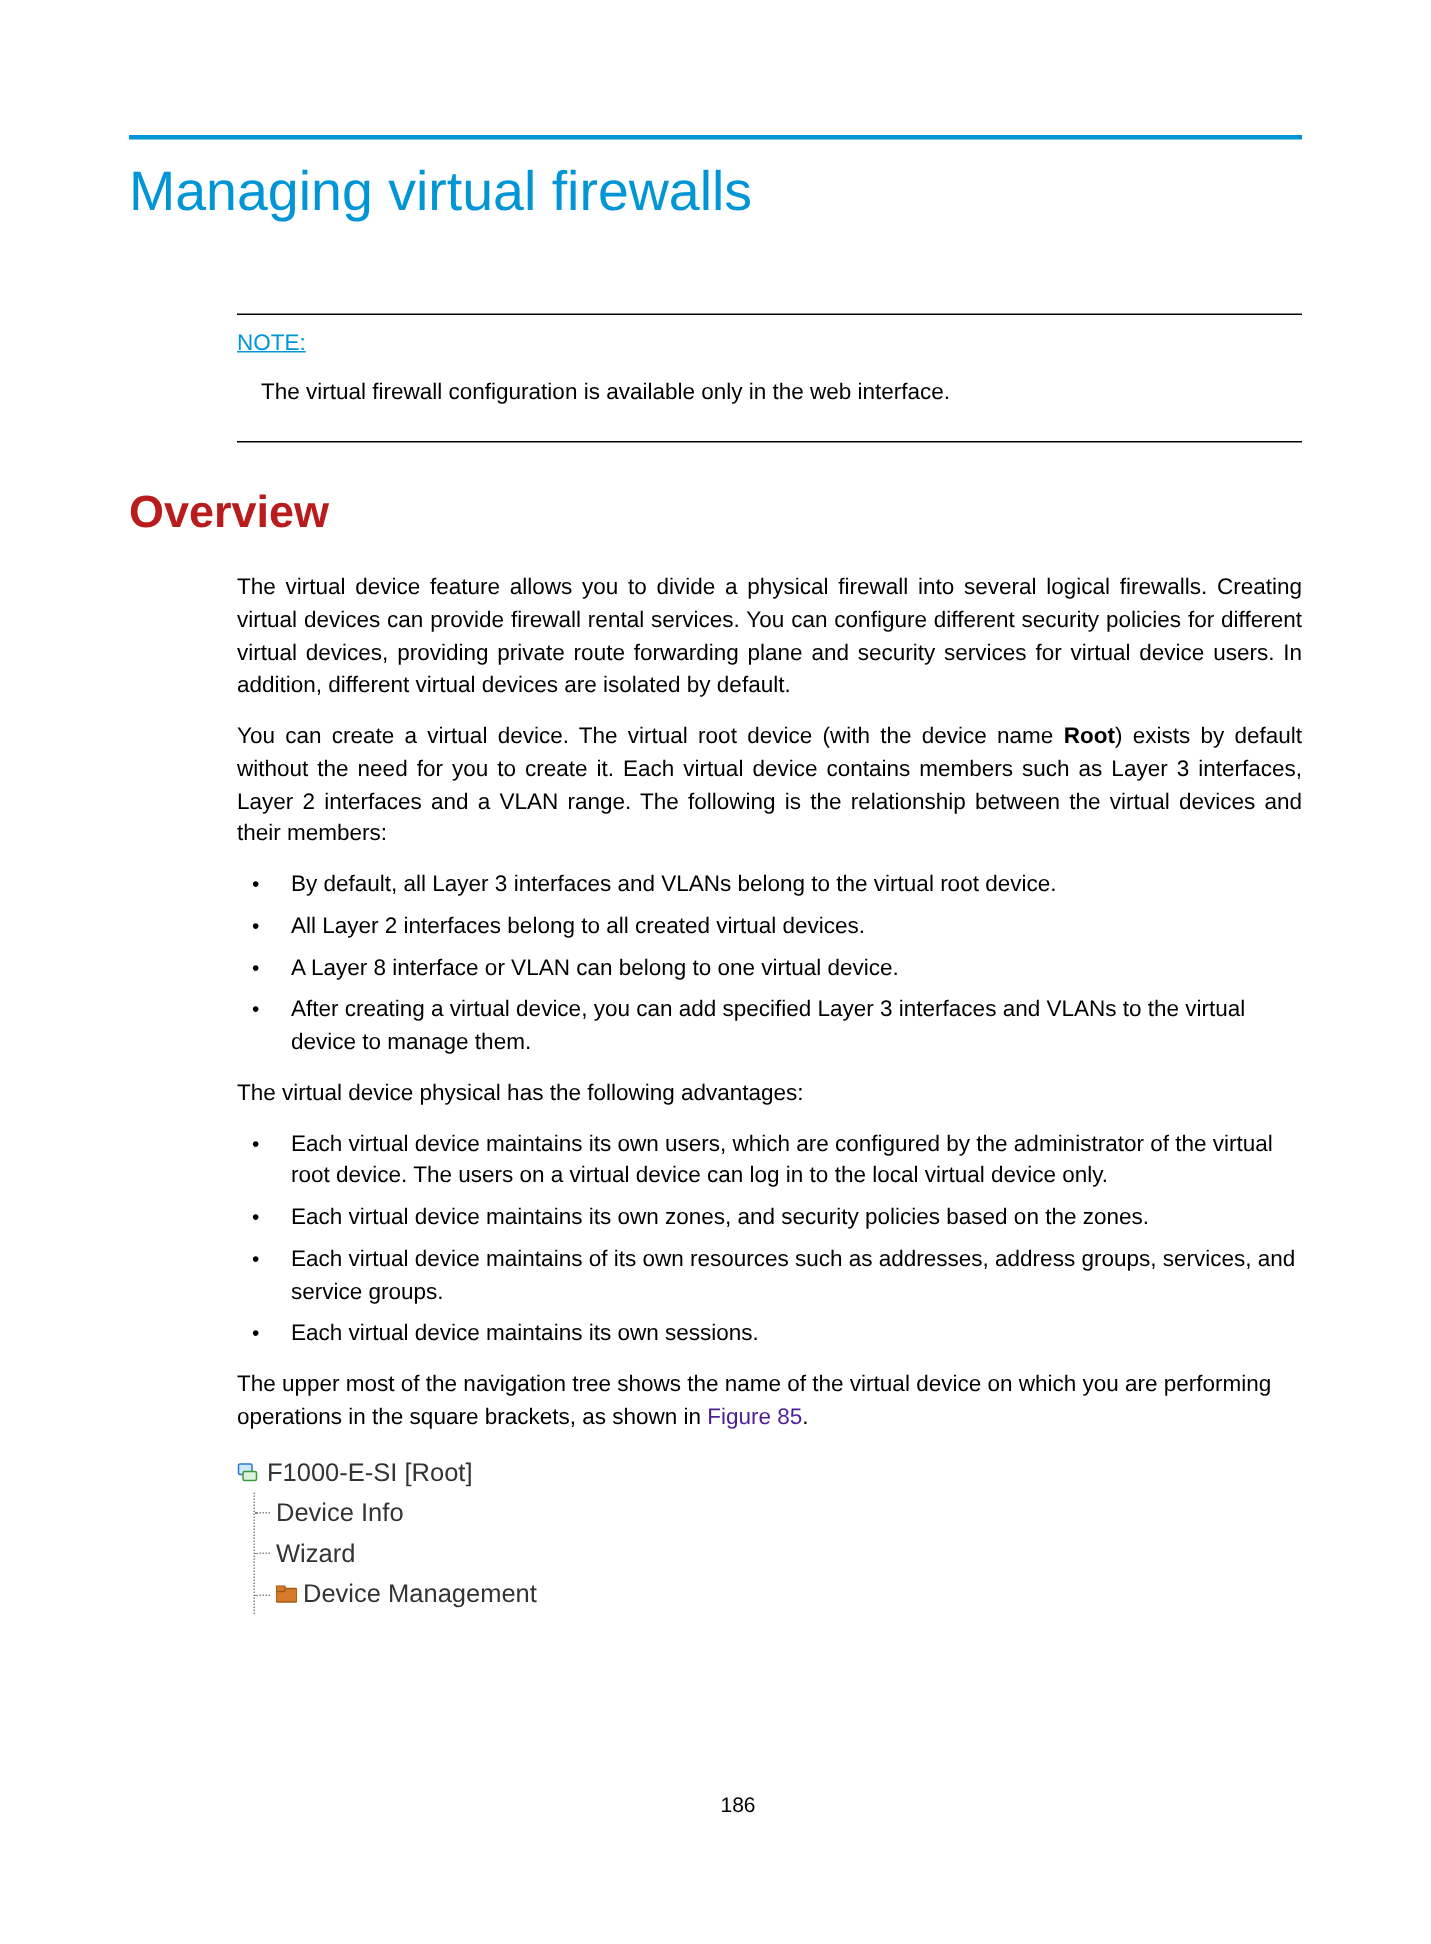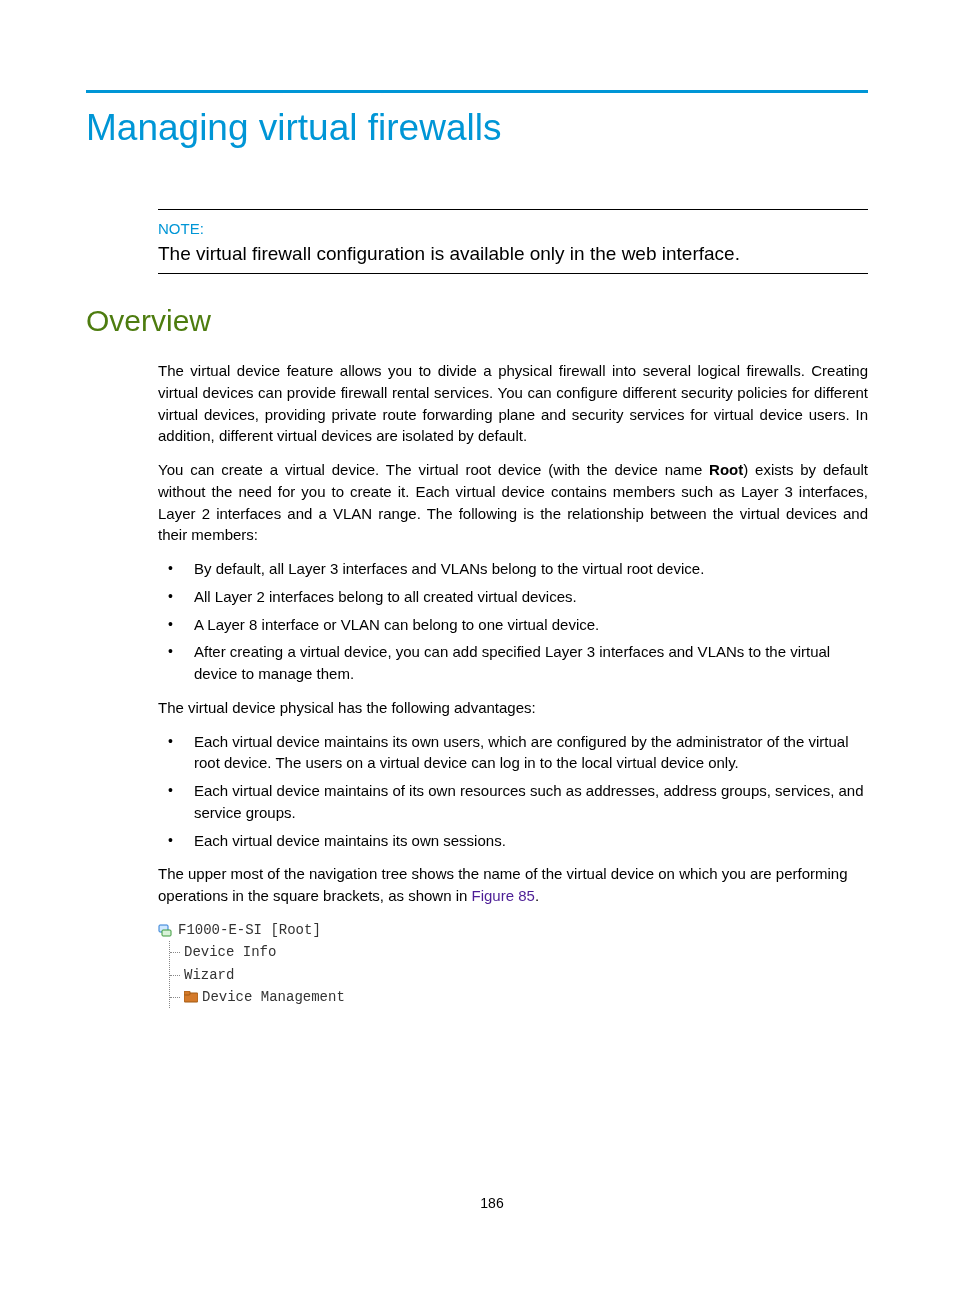--- a/index.html
+++ b/index.html
@@ -41,6 +41,7 @@
     color: #0096d6;
     font-size: 15px;
     margin: 4px 0 6px 0;
+    text-decoration: underline;
   }
   .note-text {
     font-size: 19px;

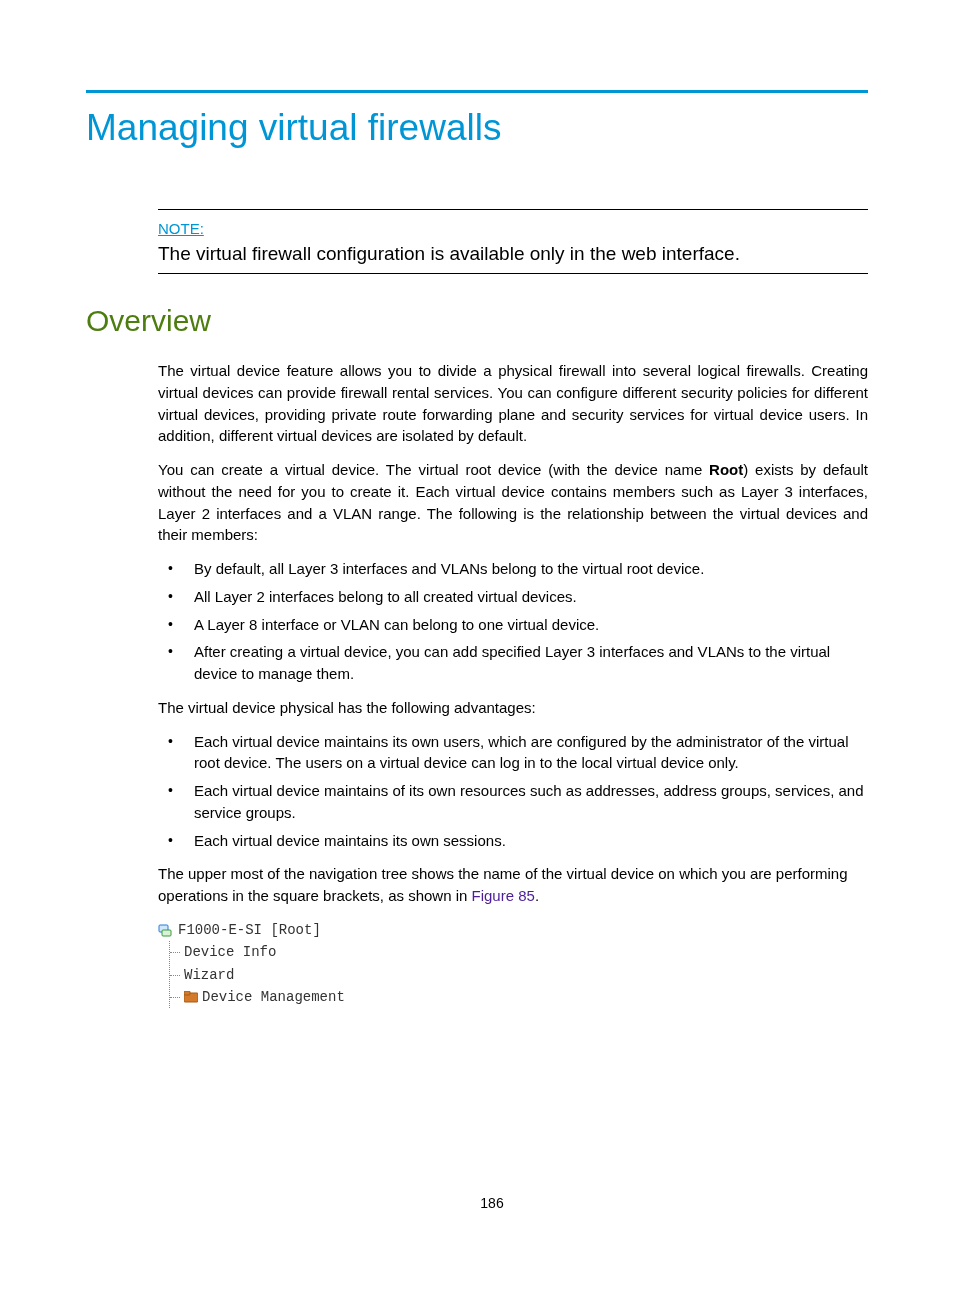--- a/index.html
+++ b/index.html
@@ -44,8 +44,8 @@
     text-decoration: underline;
   }
   .note-text {
-    font-size: 19px;
-    margin: 0;
+    font-size: 15px;
+    margin: 16px;
     font-weight: 400;
   }
   h2.section {

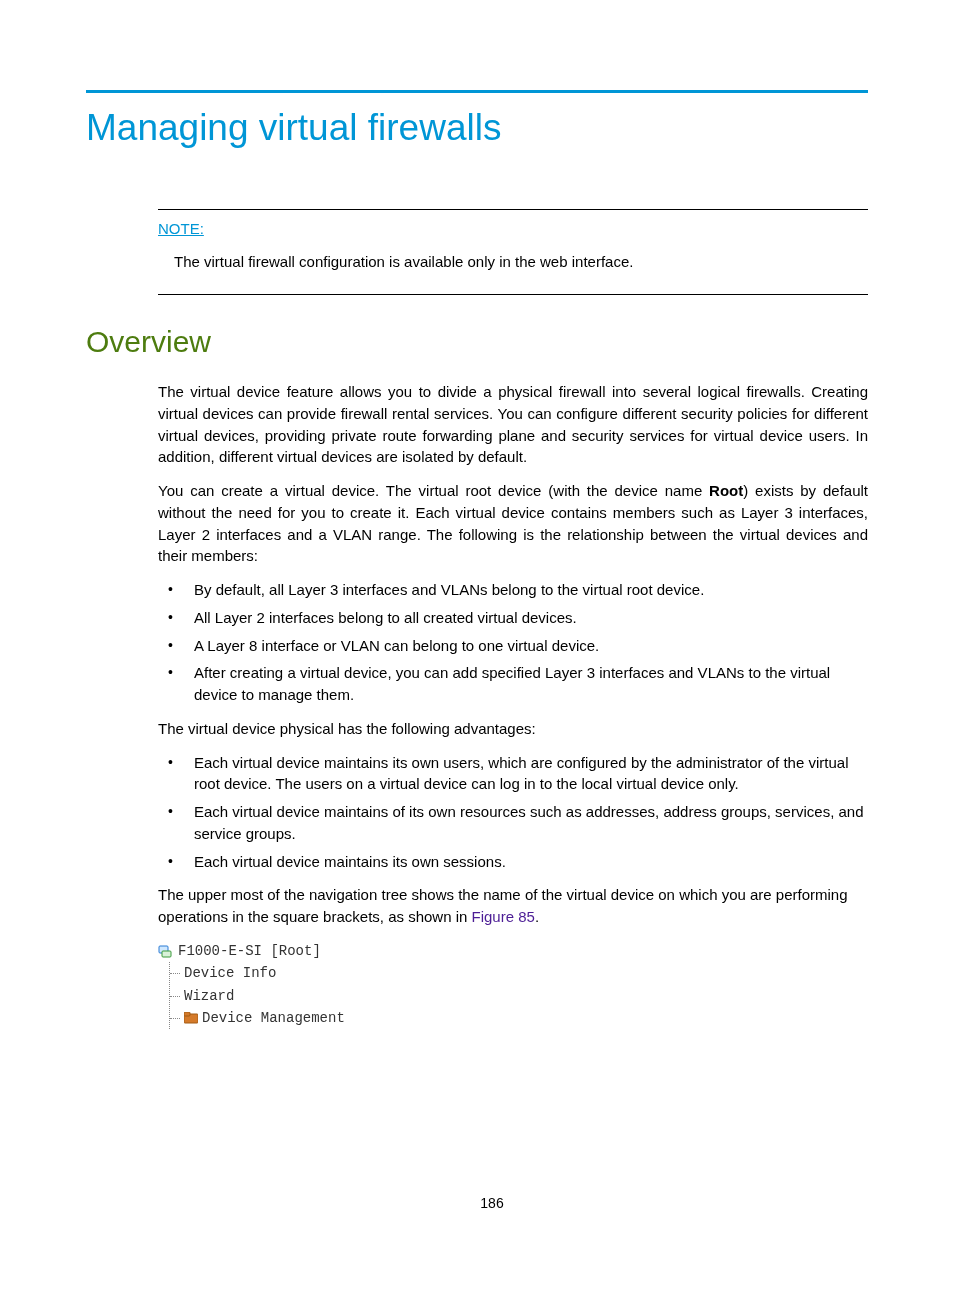--- a/index.html
+++ b/index.html
@@ -50,8 +50,8 @@
   }
   h2.section {
     font-family: "Segoe UI Light", "Segoe UI", "Helvetica Neue", Arial, sans-serif;
-    font-weight: 400;
-    color: #4d7c0f;
+    font-weight: 700;
+    color: #b91c1c;
     font-size: 30px;
     margin: 0 0 22px 0;
   }

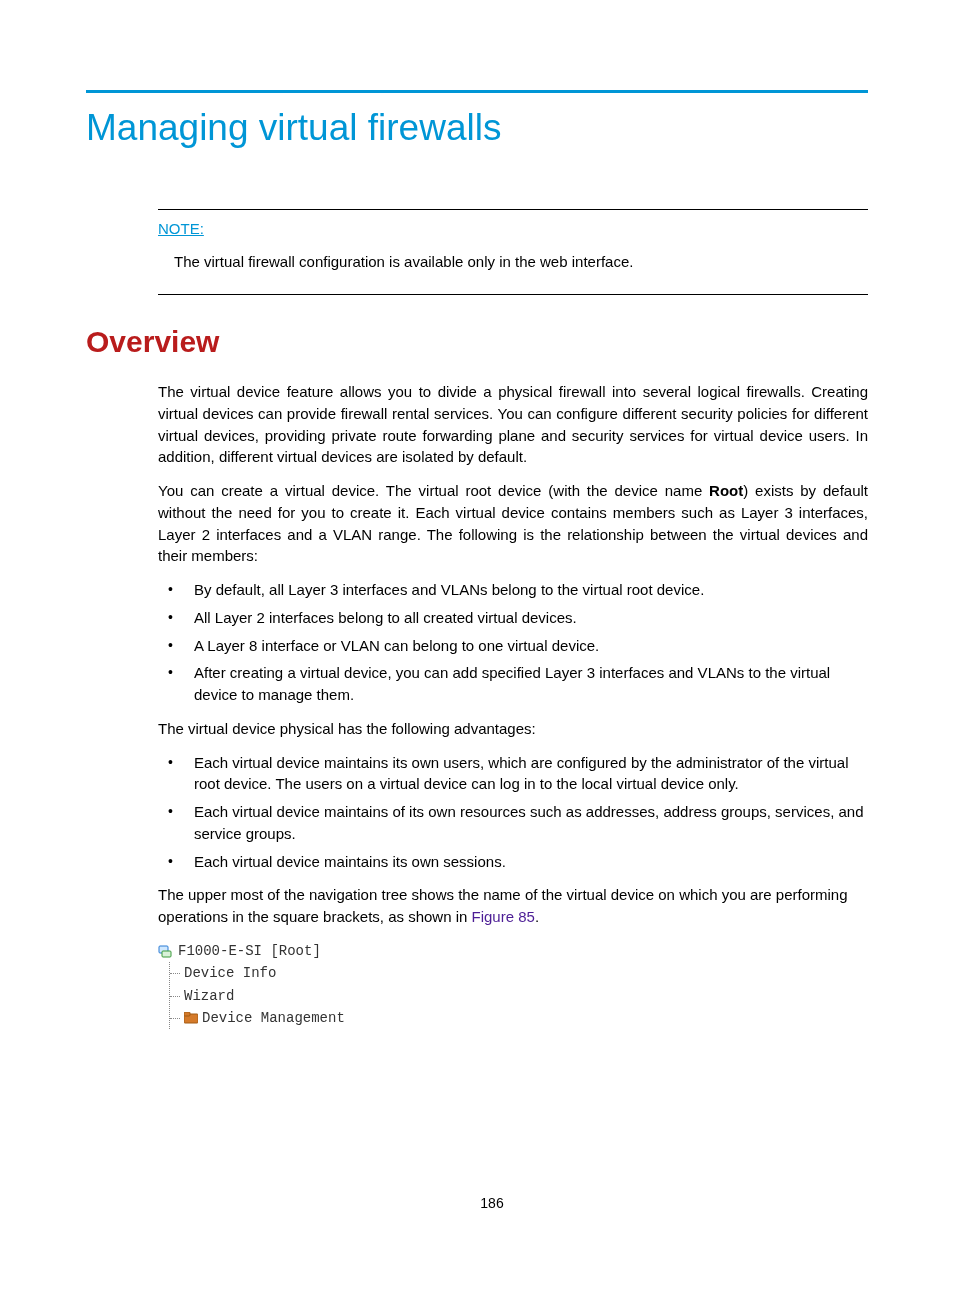--- a/index.html
+++ b/index.html
@@ -175,6 +175,7 @@
 
     <ul>
       <li>Each virtual device maintains its own users, which are configured by the administrator of the virtual root device. The users on a virtual device can log in to the local virtual device only.</li>
+      <li>Each virtual device maintains its own zones, and security policies based on the zones.</li>
       <li>Each virtual device maintains of its own resources such as addresses, address groups, services, and service groups.</li>
       <li>Each virtual device maintains its own sessions.</li>
     </ul>

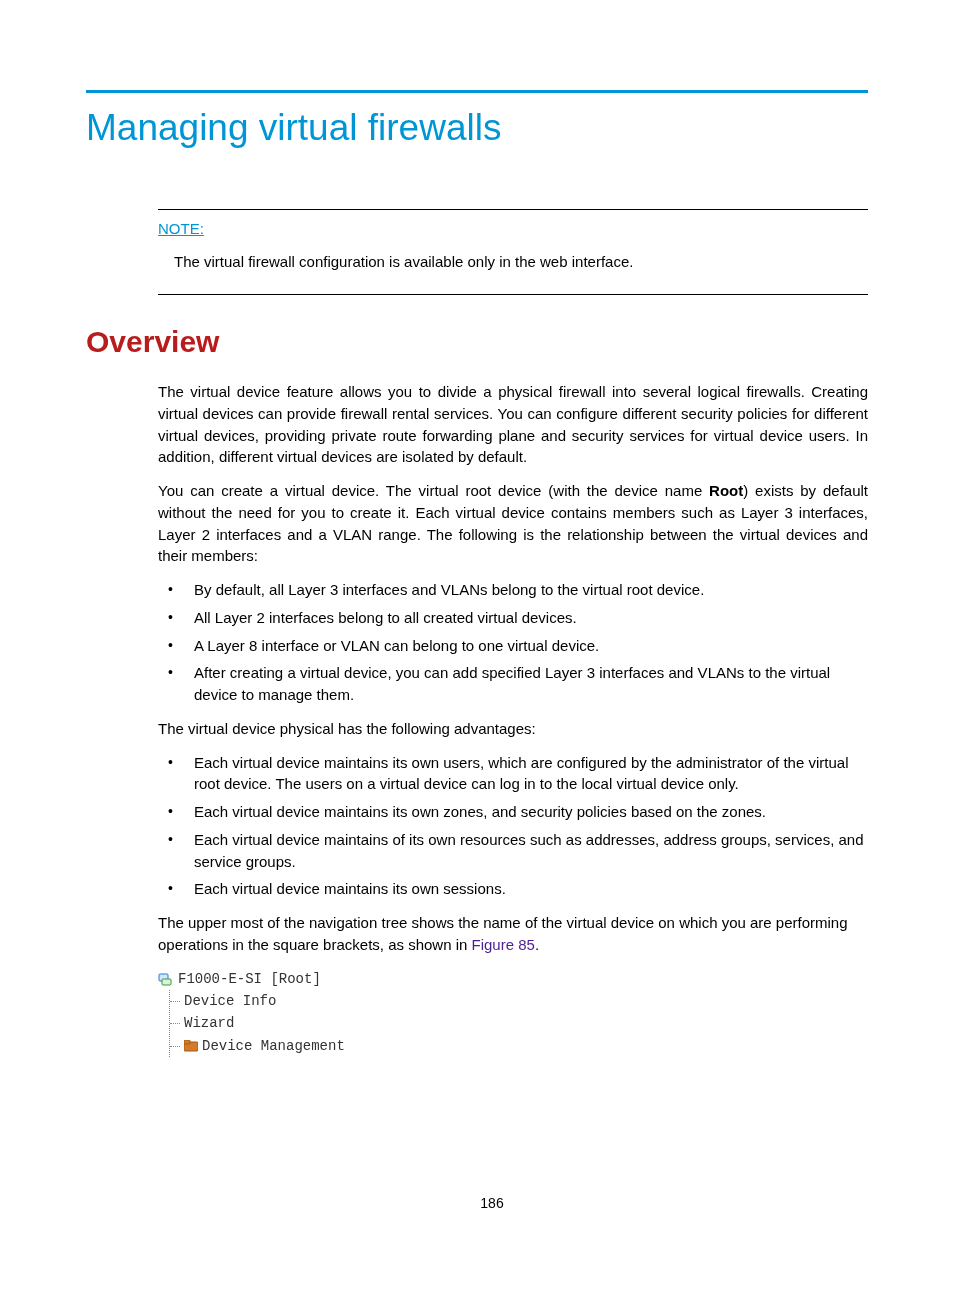--- a/index.html
+++ b/index.html
@@ -94,8 +94,8 @@
   }
   
   .nav-tree {
-    font-family: Liberation Mono, monospace;
-    font-size: 14px;
+    font-family: Liberation Sans, sans-serif;
+    font-size: 17px;
     color: #333;
     line-height: 1.6;
     margin-bottom: 12px;

